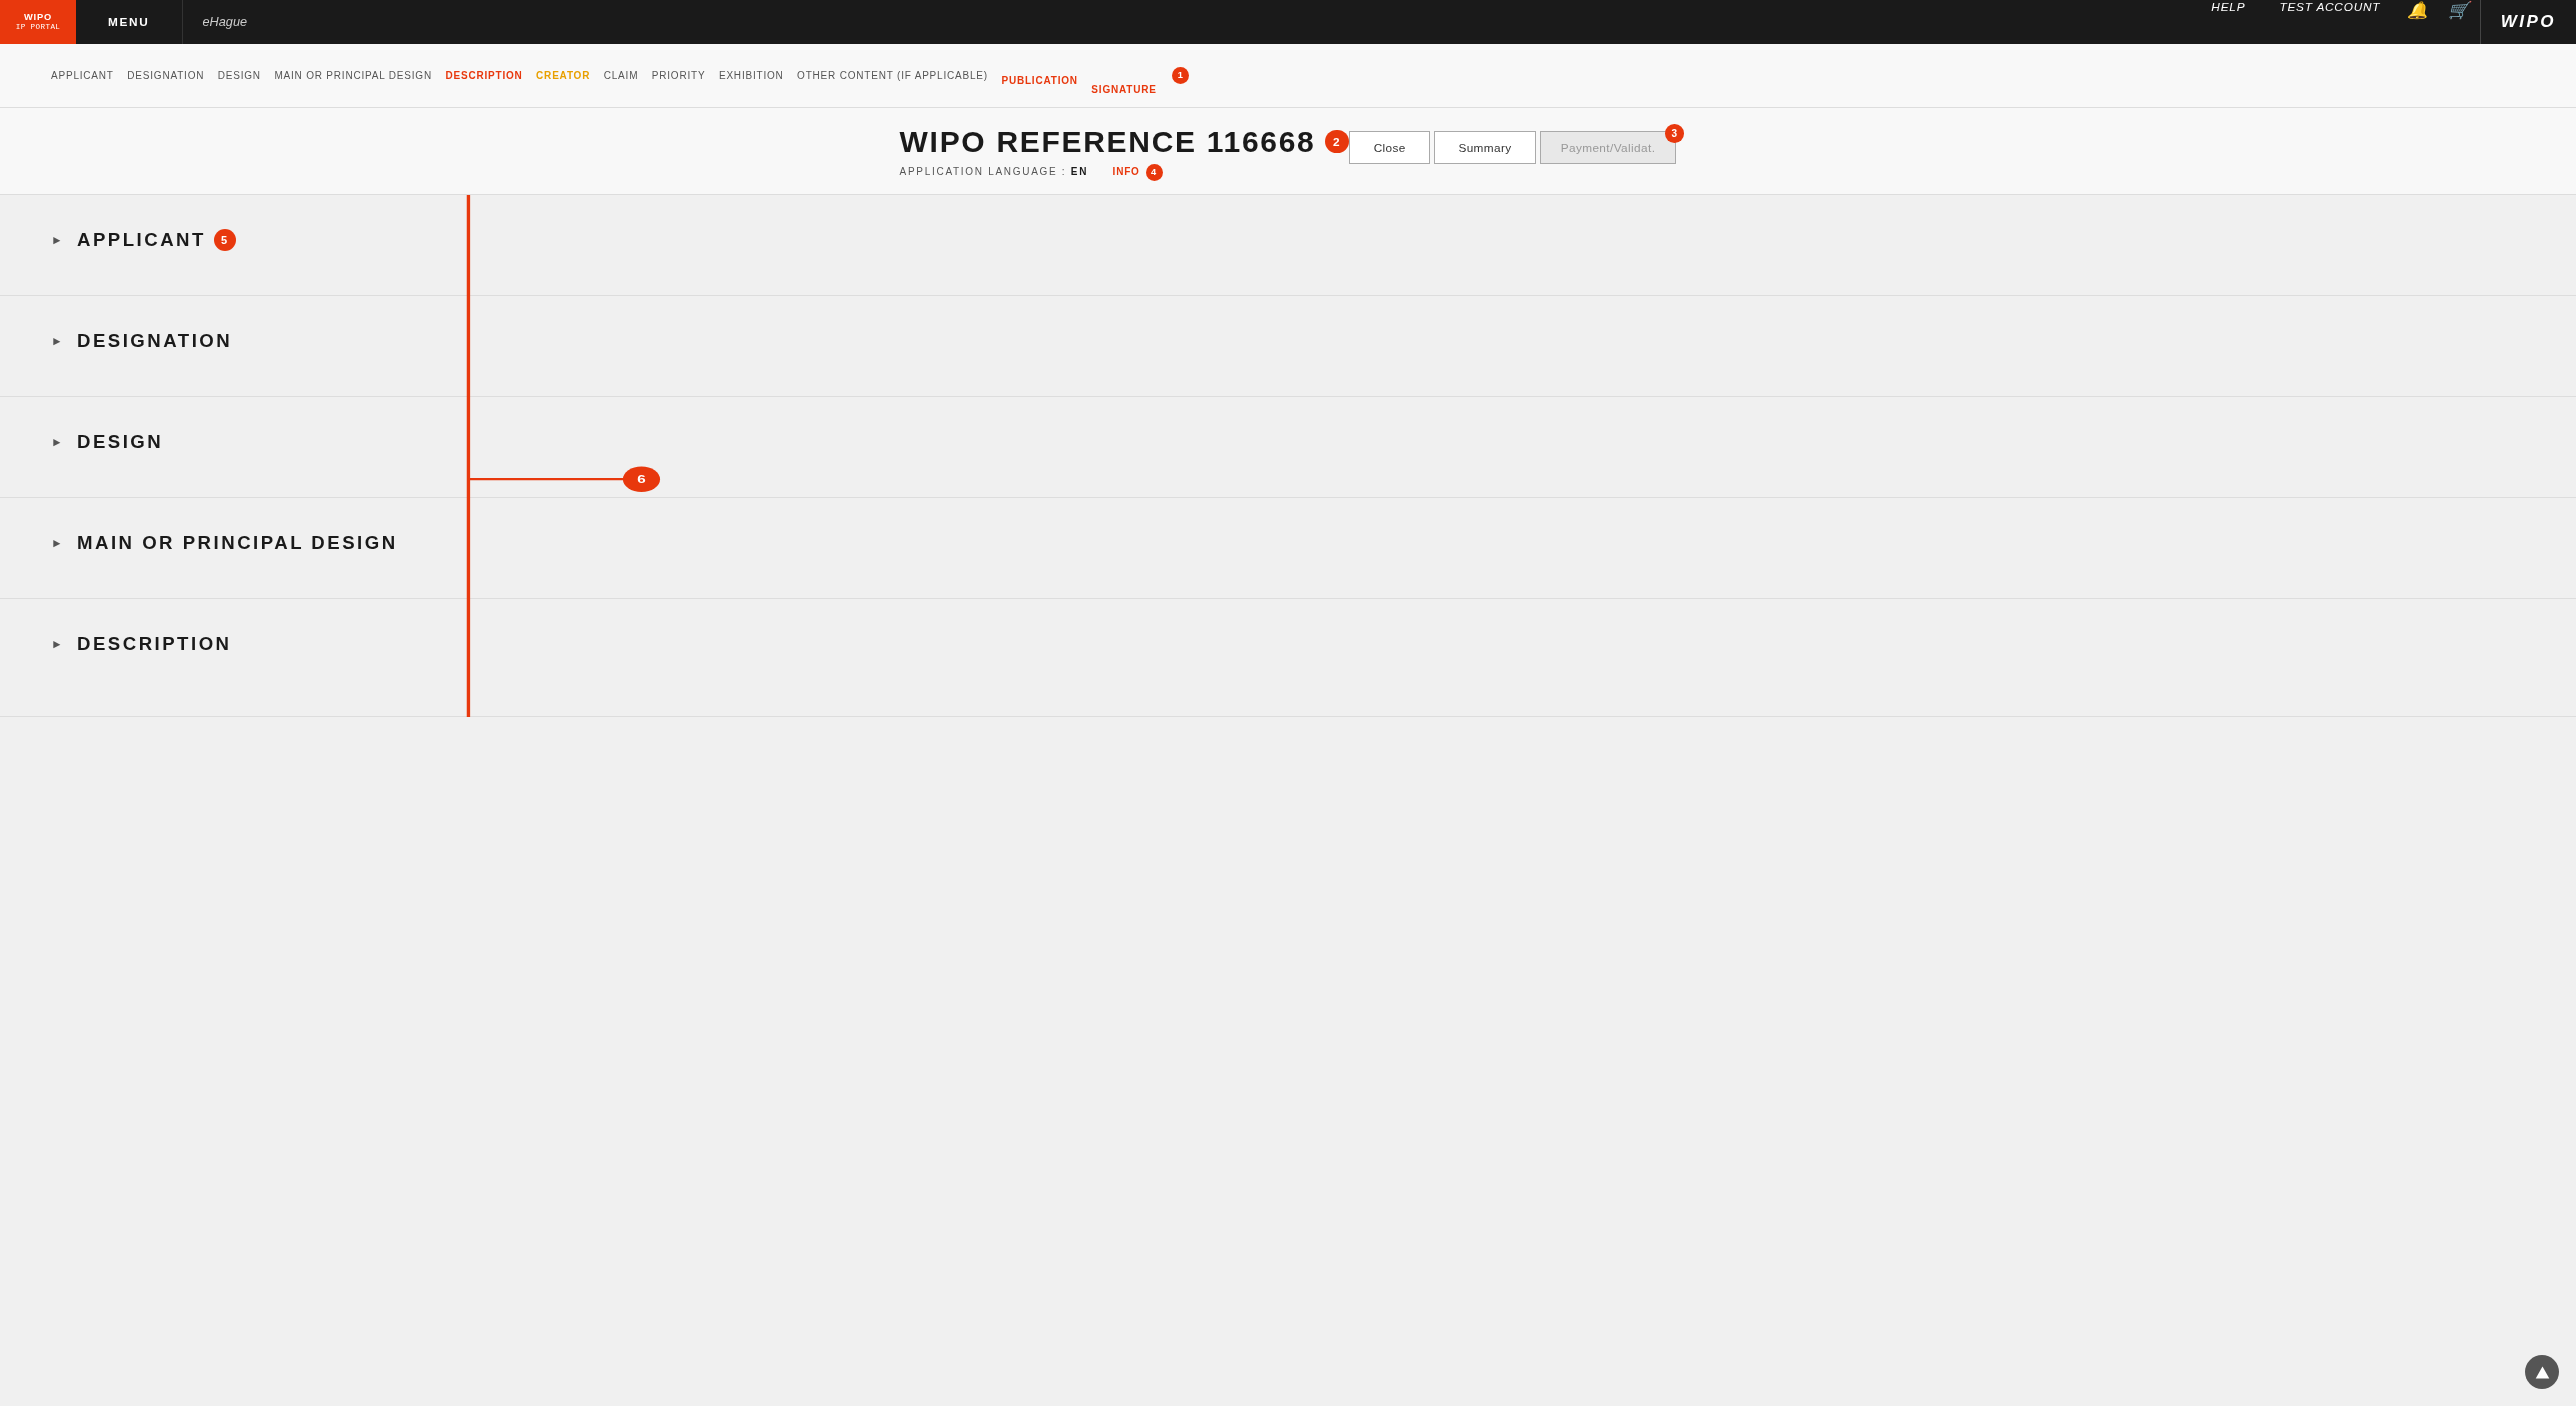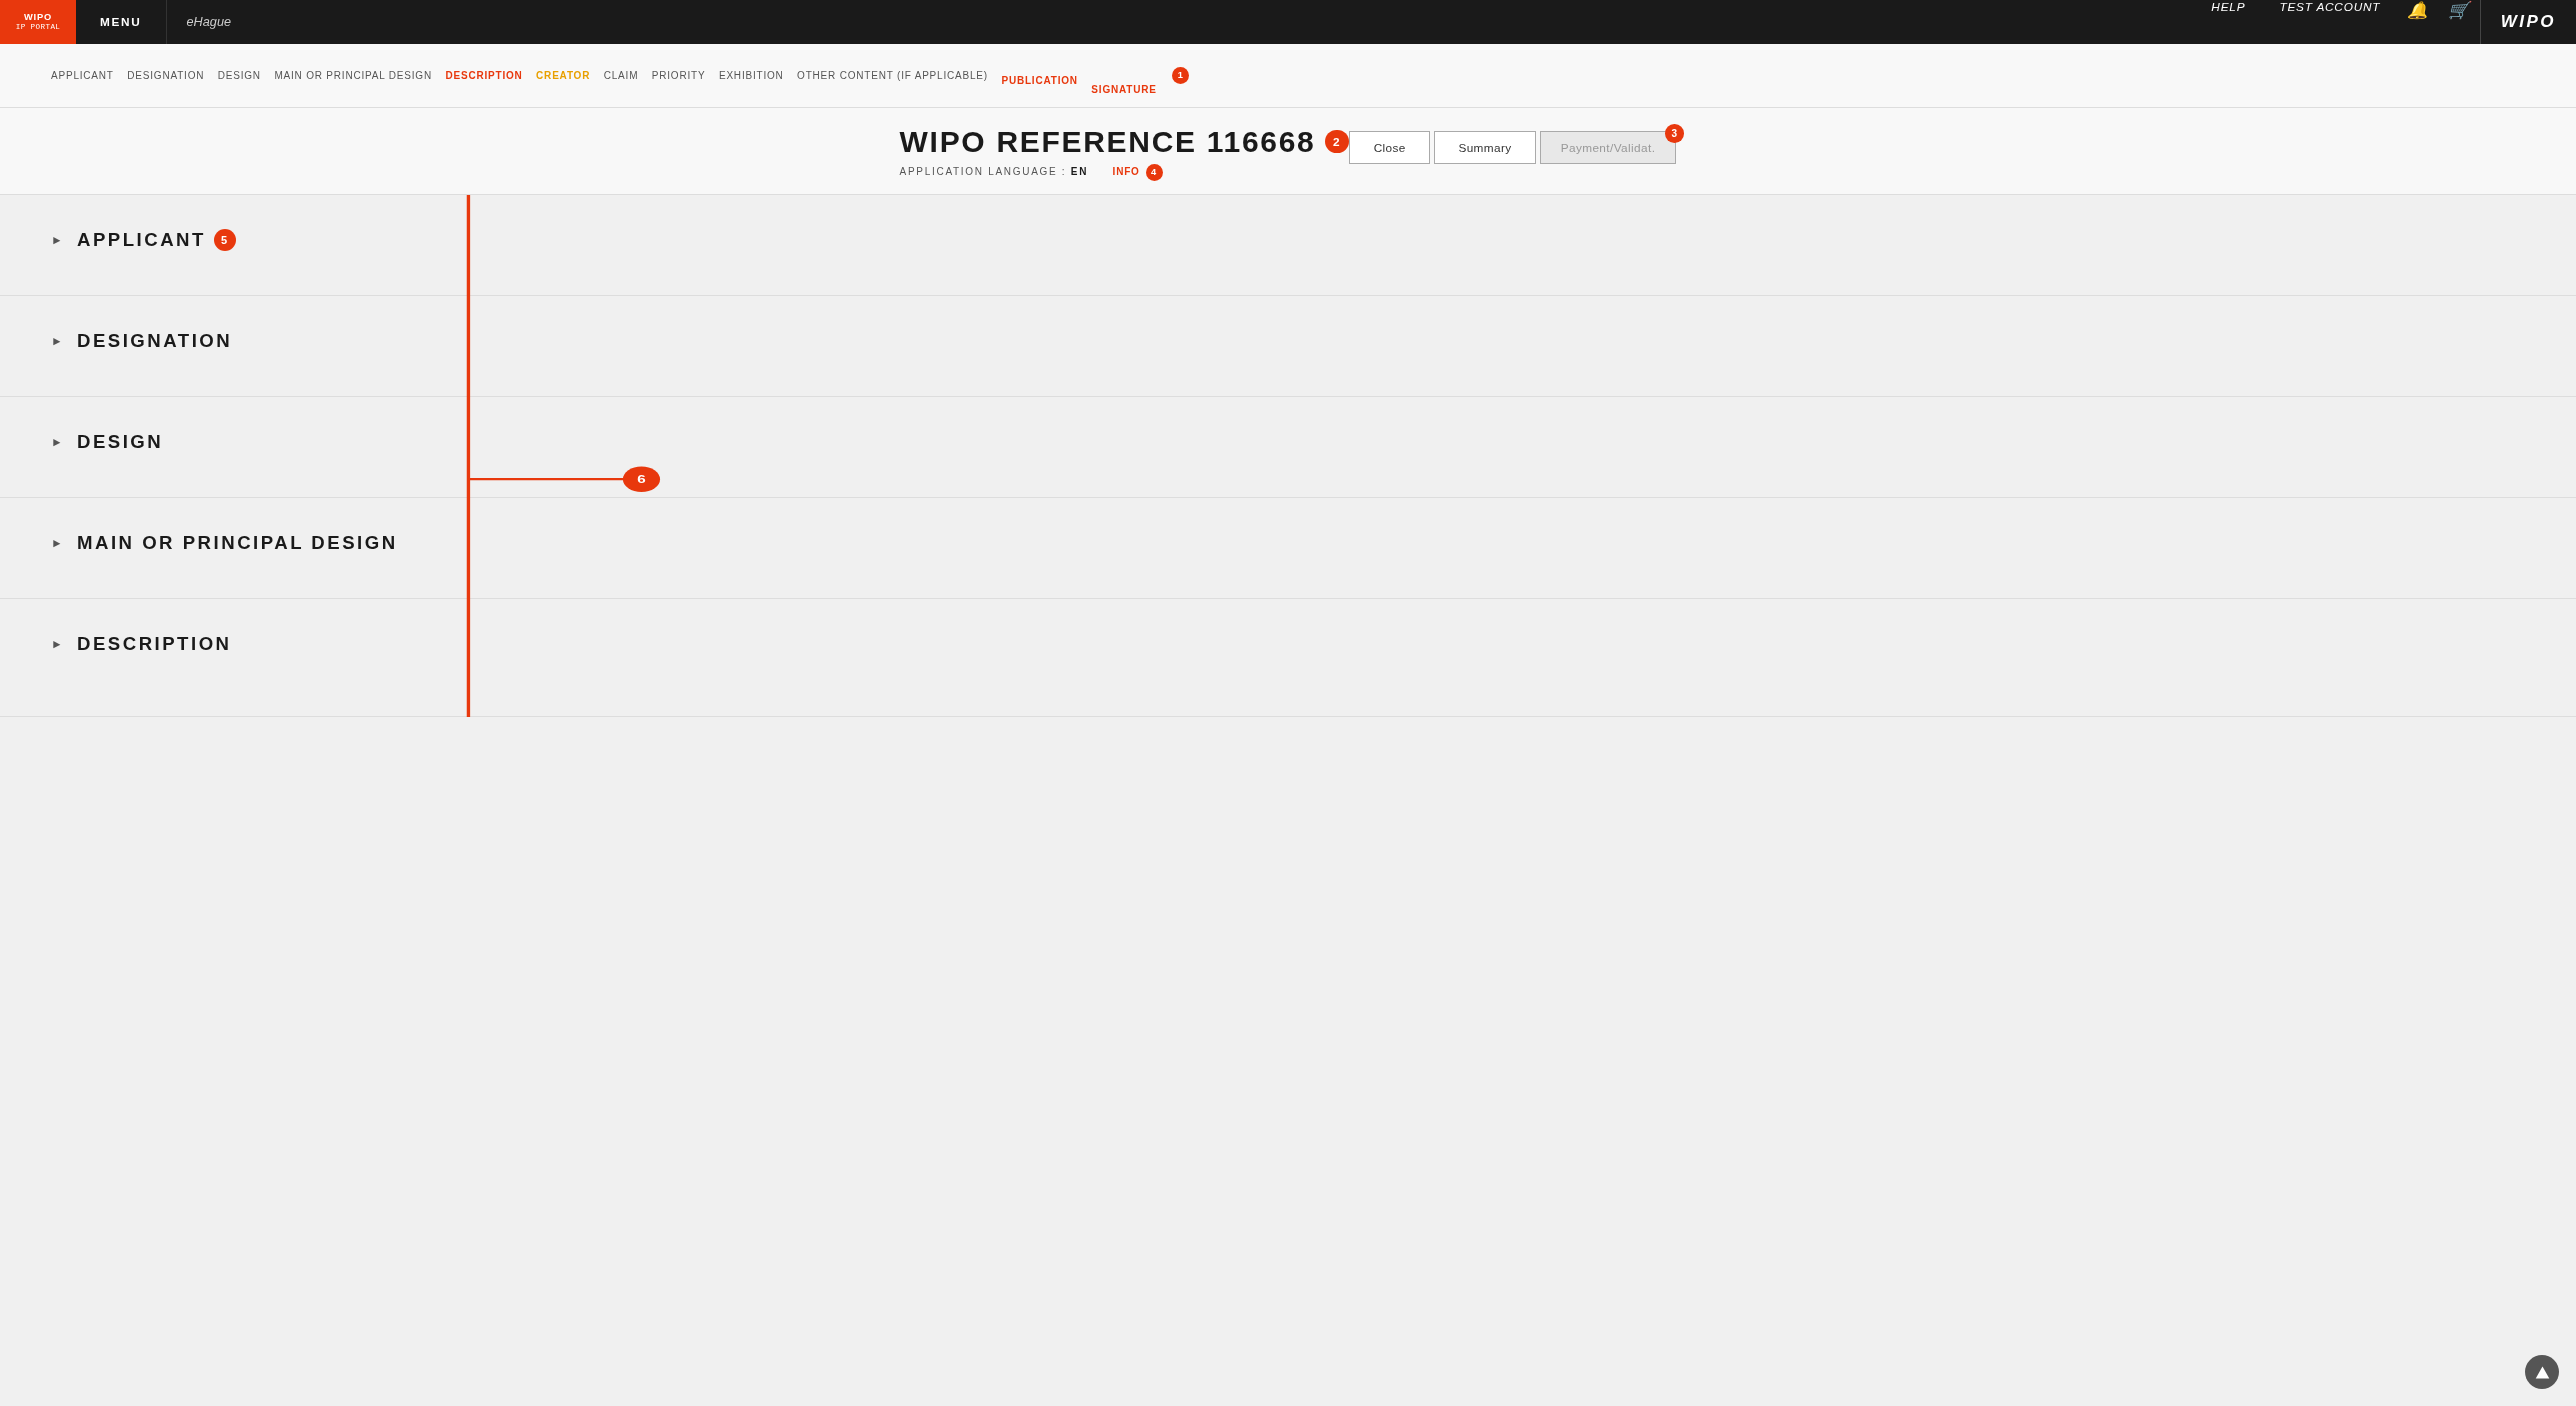--- a/index.html
+++ b/index.html
@@ -63,7 +63,7 @@
       font-size: 11.8px;
       font-weight: bold;
       letter-spacing: 1.7px;
-      padding: 0 24px;
+      padding: 0 32px;
       cursor: pointer;
       height: 100%;
       display: flex;

